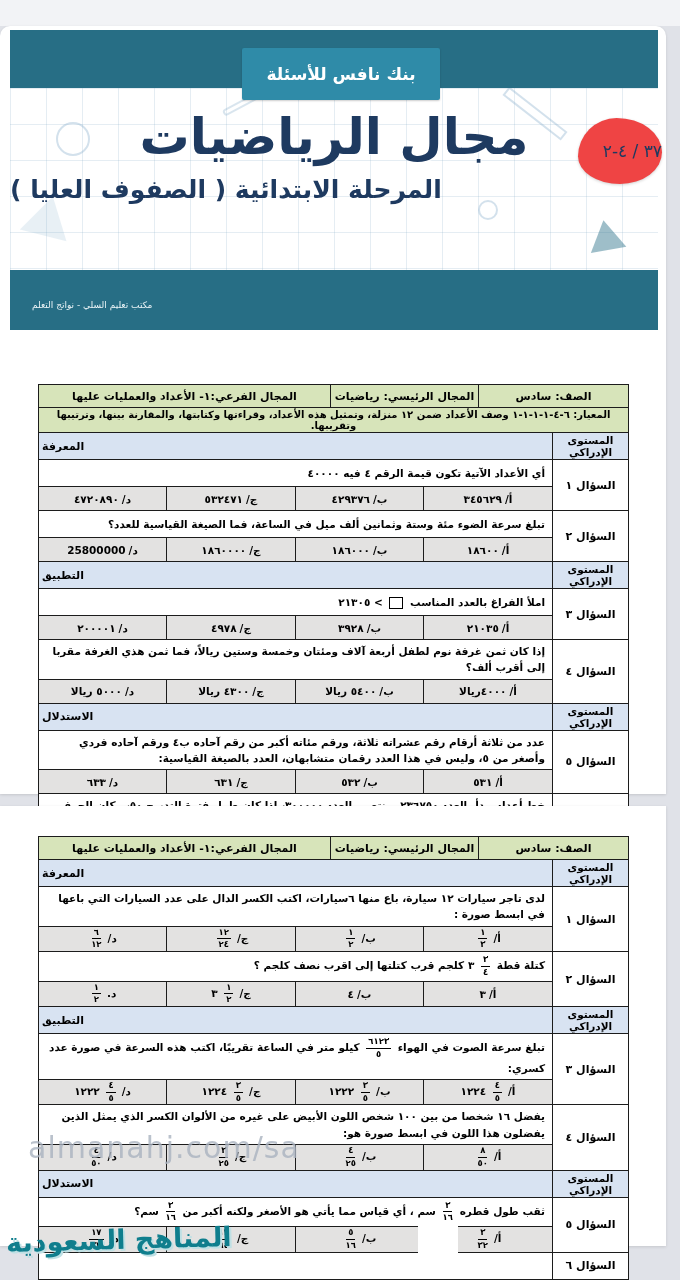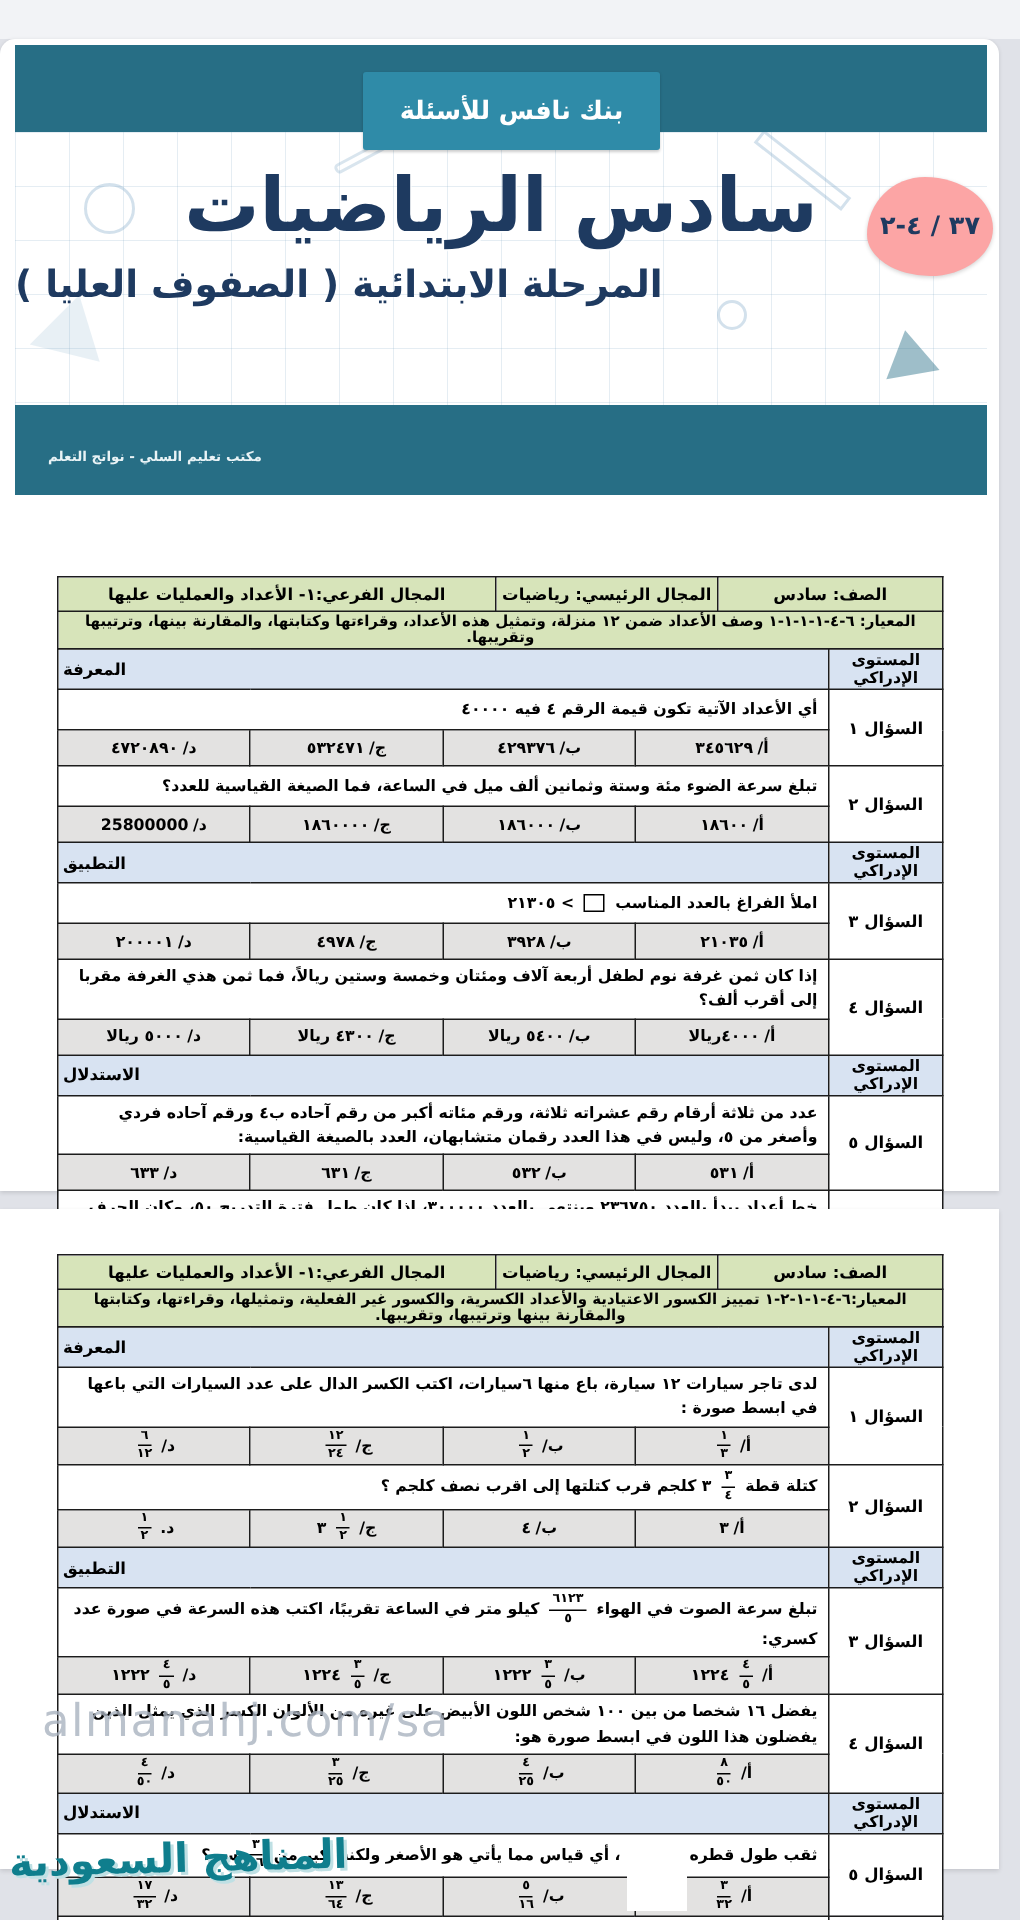--- a/index.html
+++ b/index.html
@@ -108,7 +108,7 @@
       <div class="doodle d-pencil" style="left:210px;top:8px"></div>
       <div class="doodle d-circle" style="right:160px;top:112px;width:20px;height:20px"></div>
       <div class="doodle d-tri2" style="right:34px;top:132px;transform:rotate(-10deg)"></div>
-      <div class="banner-title">سادس الرياضيات</div>
+      <div class="banner-title">مجال الرياضيات</div>
       <div class="banner-subtitle">المرحلة الابتدائية ( الصفوف العليا )</div>
     </div>
     <div class="bar-bottom">

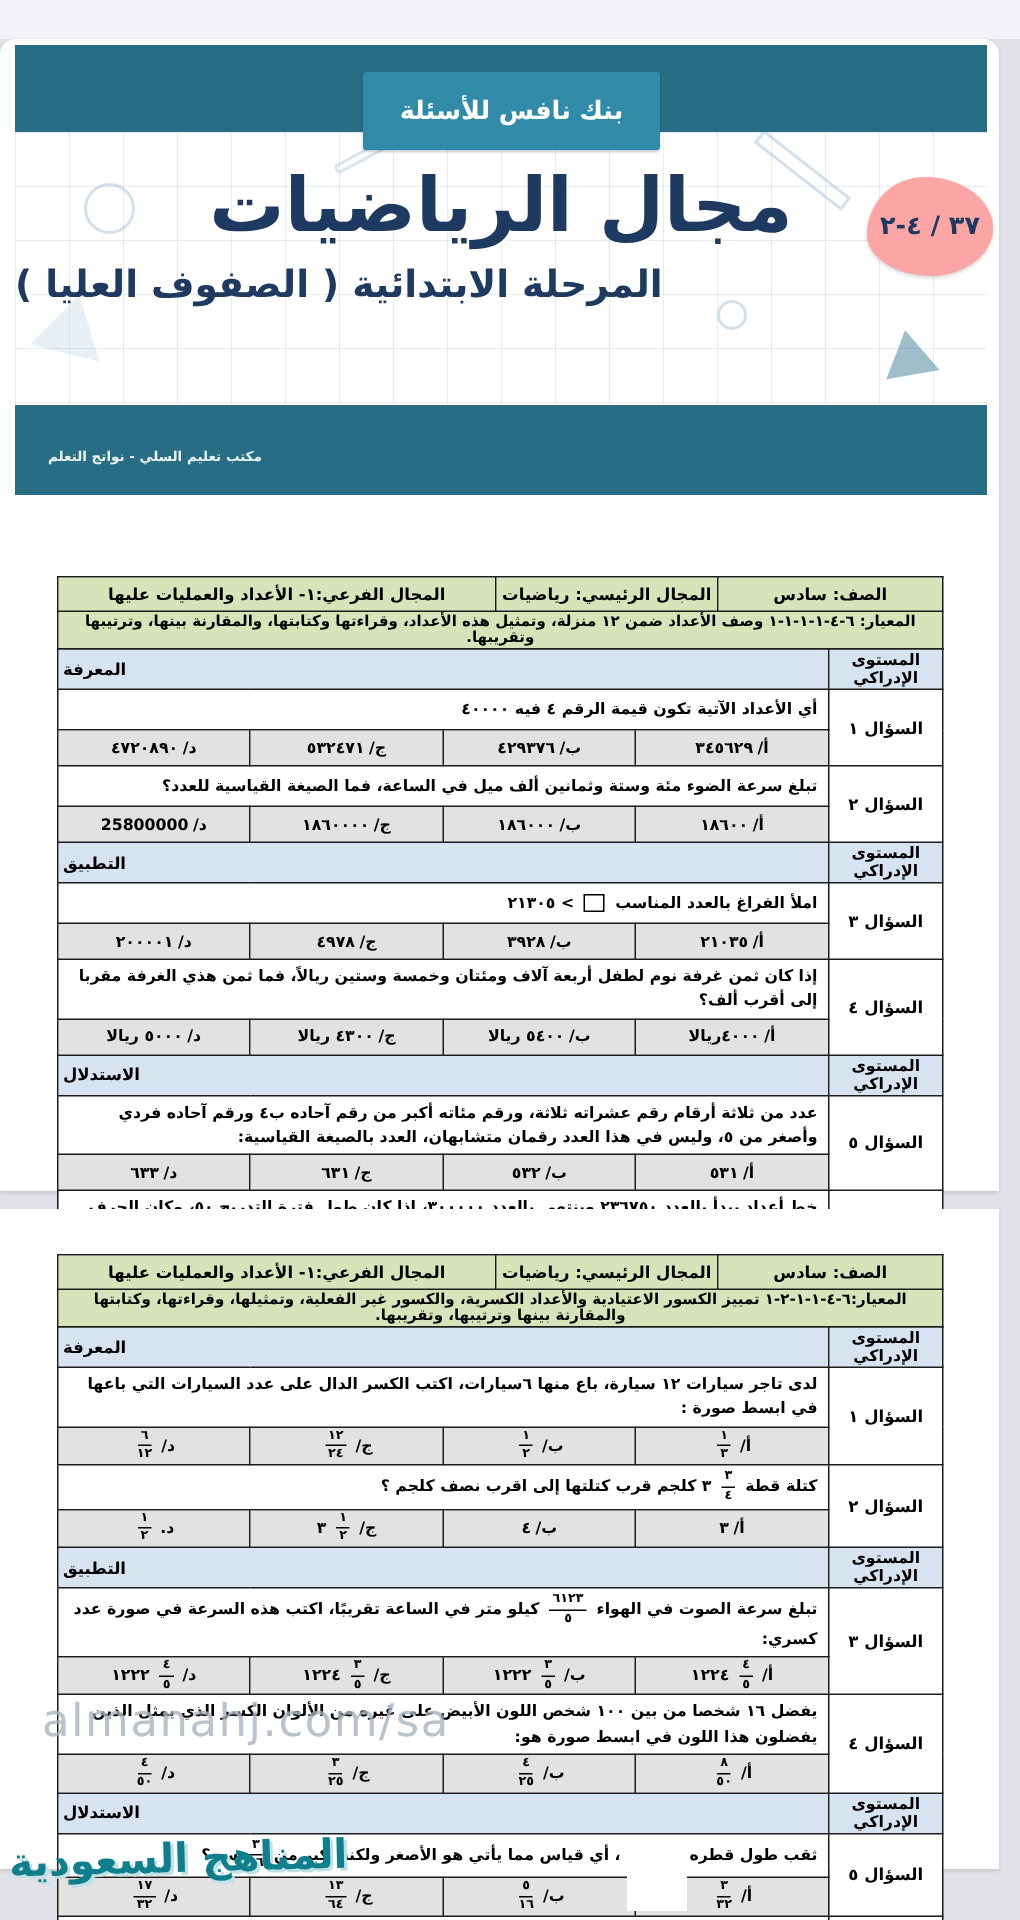--- a/index.html
+++ b/index.html
@@ -38,11 +38,11 @@
     box-shadow:0 1px 2px rgba(0,0,0,.2);z-index:3;
   }
   .badge{
-    position:absolute;right:4px;top:92px;width:84px;height:66px;background:#fca5a5;
+    position:absolute;right:4px;top:92px;width:84px;height:66px;background:#ef4444;
     border-radius:46% 54% 50% 50% / 58% 52% 48% 42%;
-    display:flex;align-items:center;justify-content:center;
+    display:flex;align-items:center;
     box-shadow:0 1px 3px rgba(0,0,0,.18);z-index:4;
-    color:var(--navy);font-weight:bold;font-size:17px;
+    color:var(--navy);font-weight:normal;font-size:17px;
   }
   .banner-title{
     text-align:center;margin-top:22px;font-size:50px;line-height:1.1;

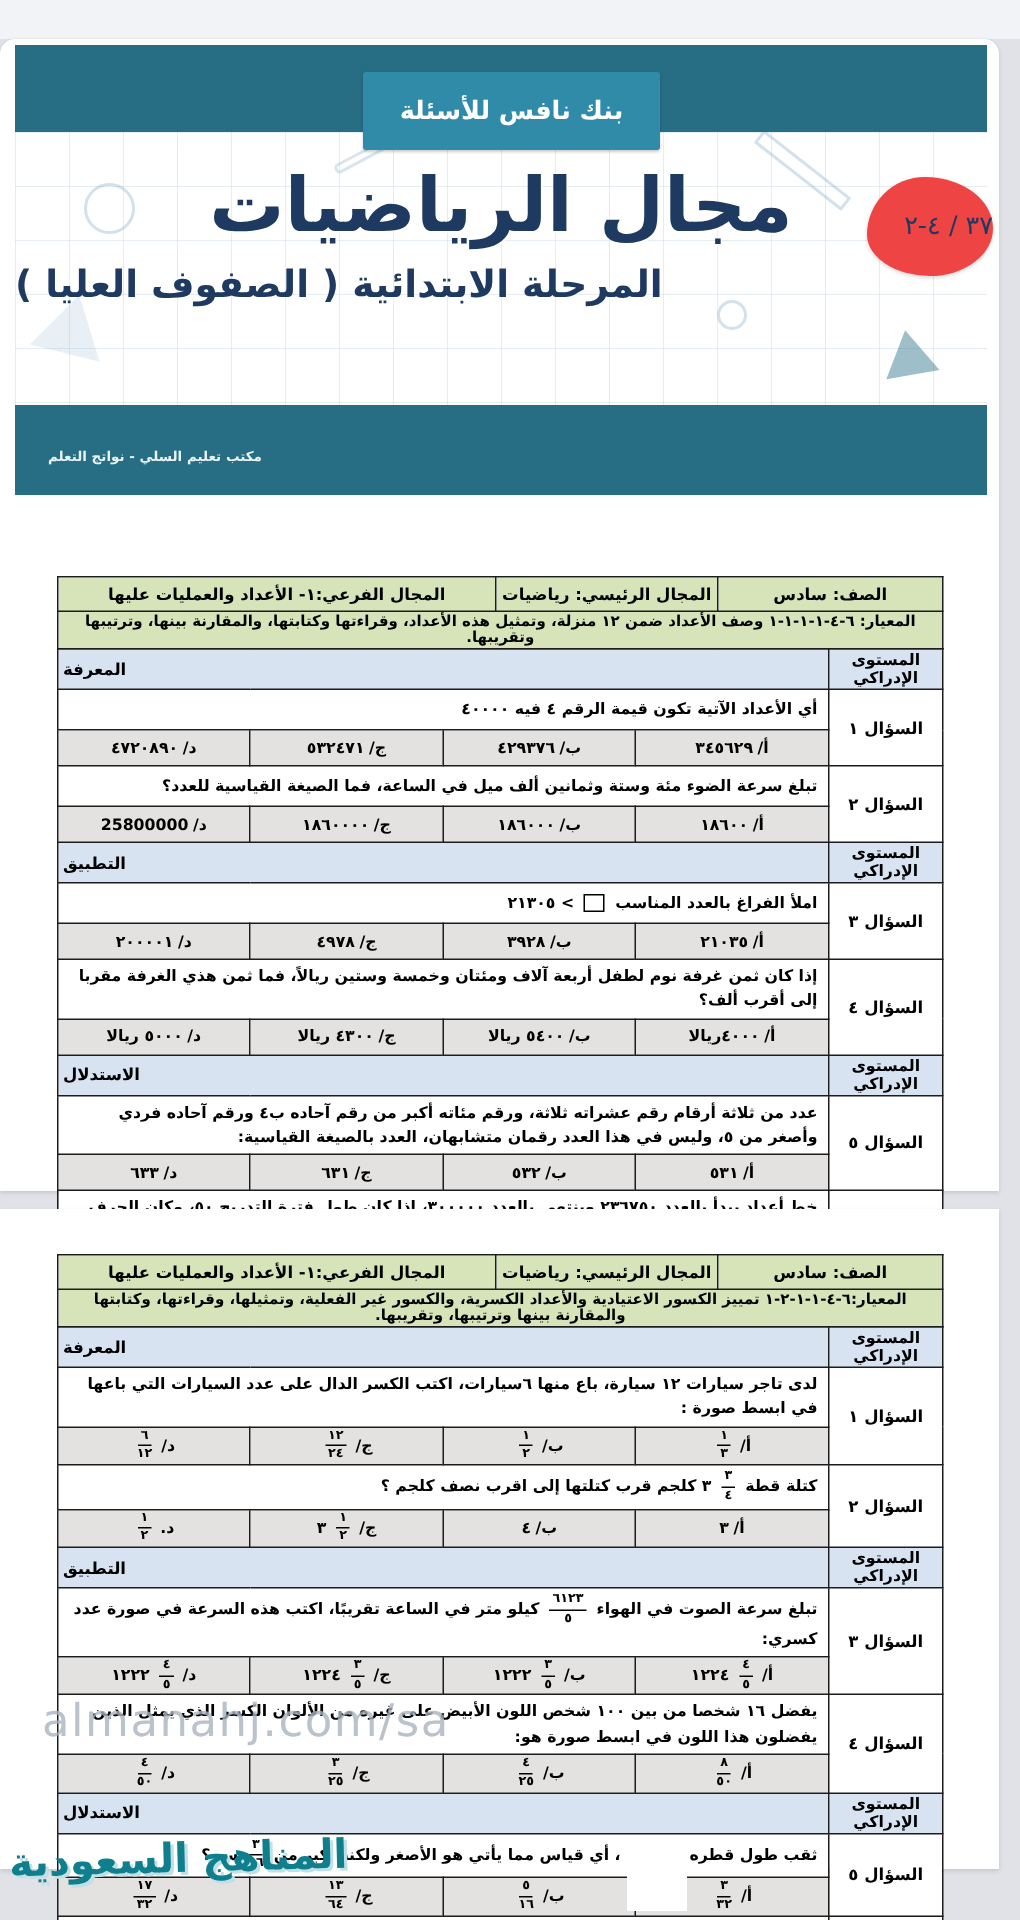--- a/index.html
+++ b/index.html
@@ -53,7 +53,7 @@
     text-align:left;margin-top:10px;font-size:25px;font-weight:bold;color:var(--navy);
     position:relative;z-index:2;
   }
-  .footer-text{position:absolute;left:22px;bottom:20px;font-size:9px;color:#e9f3f6;font-weight:bold;direction:rtl}
+  .footer-text{position:absolute;left:22px;bottom:20px;font-size:9px;color:#e9f3f6;font-weight:normal;direction:rtl}
   .doodle{position:absolute;z-index:1}
   .d-circle{width:34px;height:34px;border:2px solid rgba(130,170,200,.35);border-radius:50%}
   .d-tri{width:0;height:0;border-left:24px solid transparent;border-right:24px solid transparent;border-bottom:40px solid rgba(130,170,200,.18)}

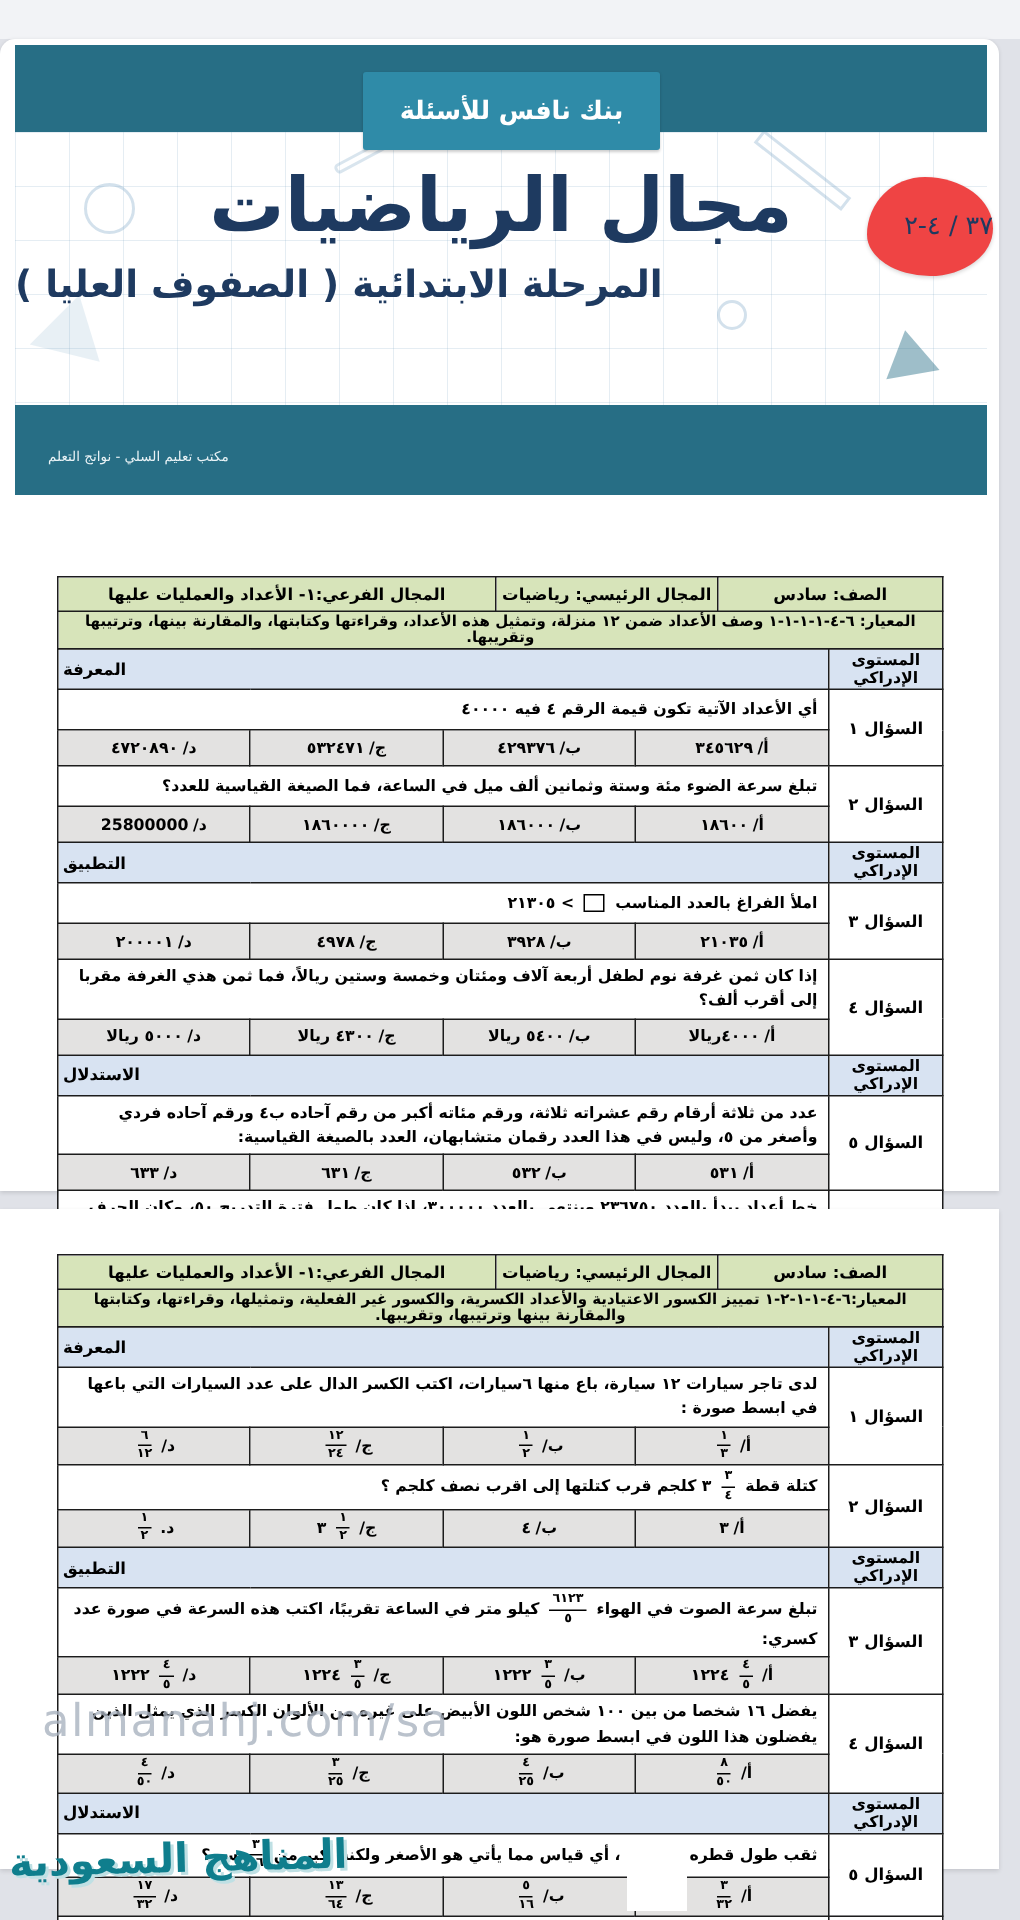--- a/index.html
+++ b/index.html
@@ -227,9 +227,6 @@
             <td class="meta-cell" style="width: 148px;">المجال الرئيسي: رياضيات</td>
             <td class="meta-cell" style="width: 292px;">المجال الفرعي:١- الأعداد والعمليات عليها</td>
           </tr>
-          <tr>
-            <td class="std-cell" colspan="3">المعيار:٦-٤-١-١-٢-١ تمييز الكسور الاعتيادية والأعداد الكسرية، والكسور غير الفعلية، وتمثيلها، وقراءتها، وكتابتها والمقارنة بينها وترتيبها، وتقريبها.</td>
-          </tr>
         </tbody>
       </table>
       <table class="main-t">

